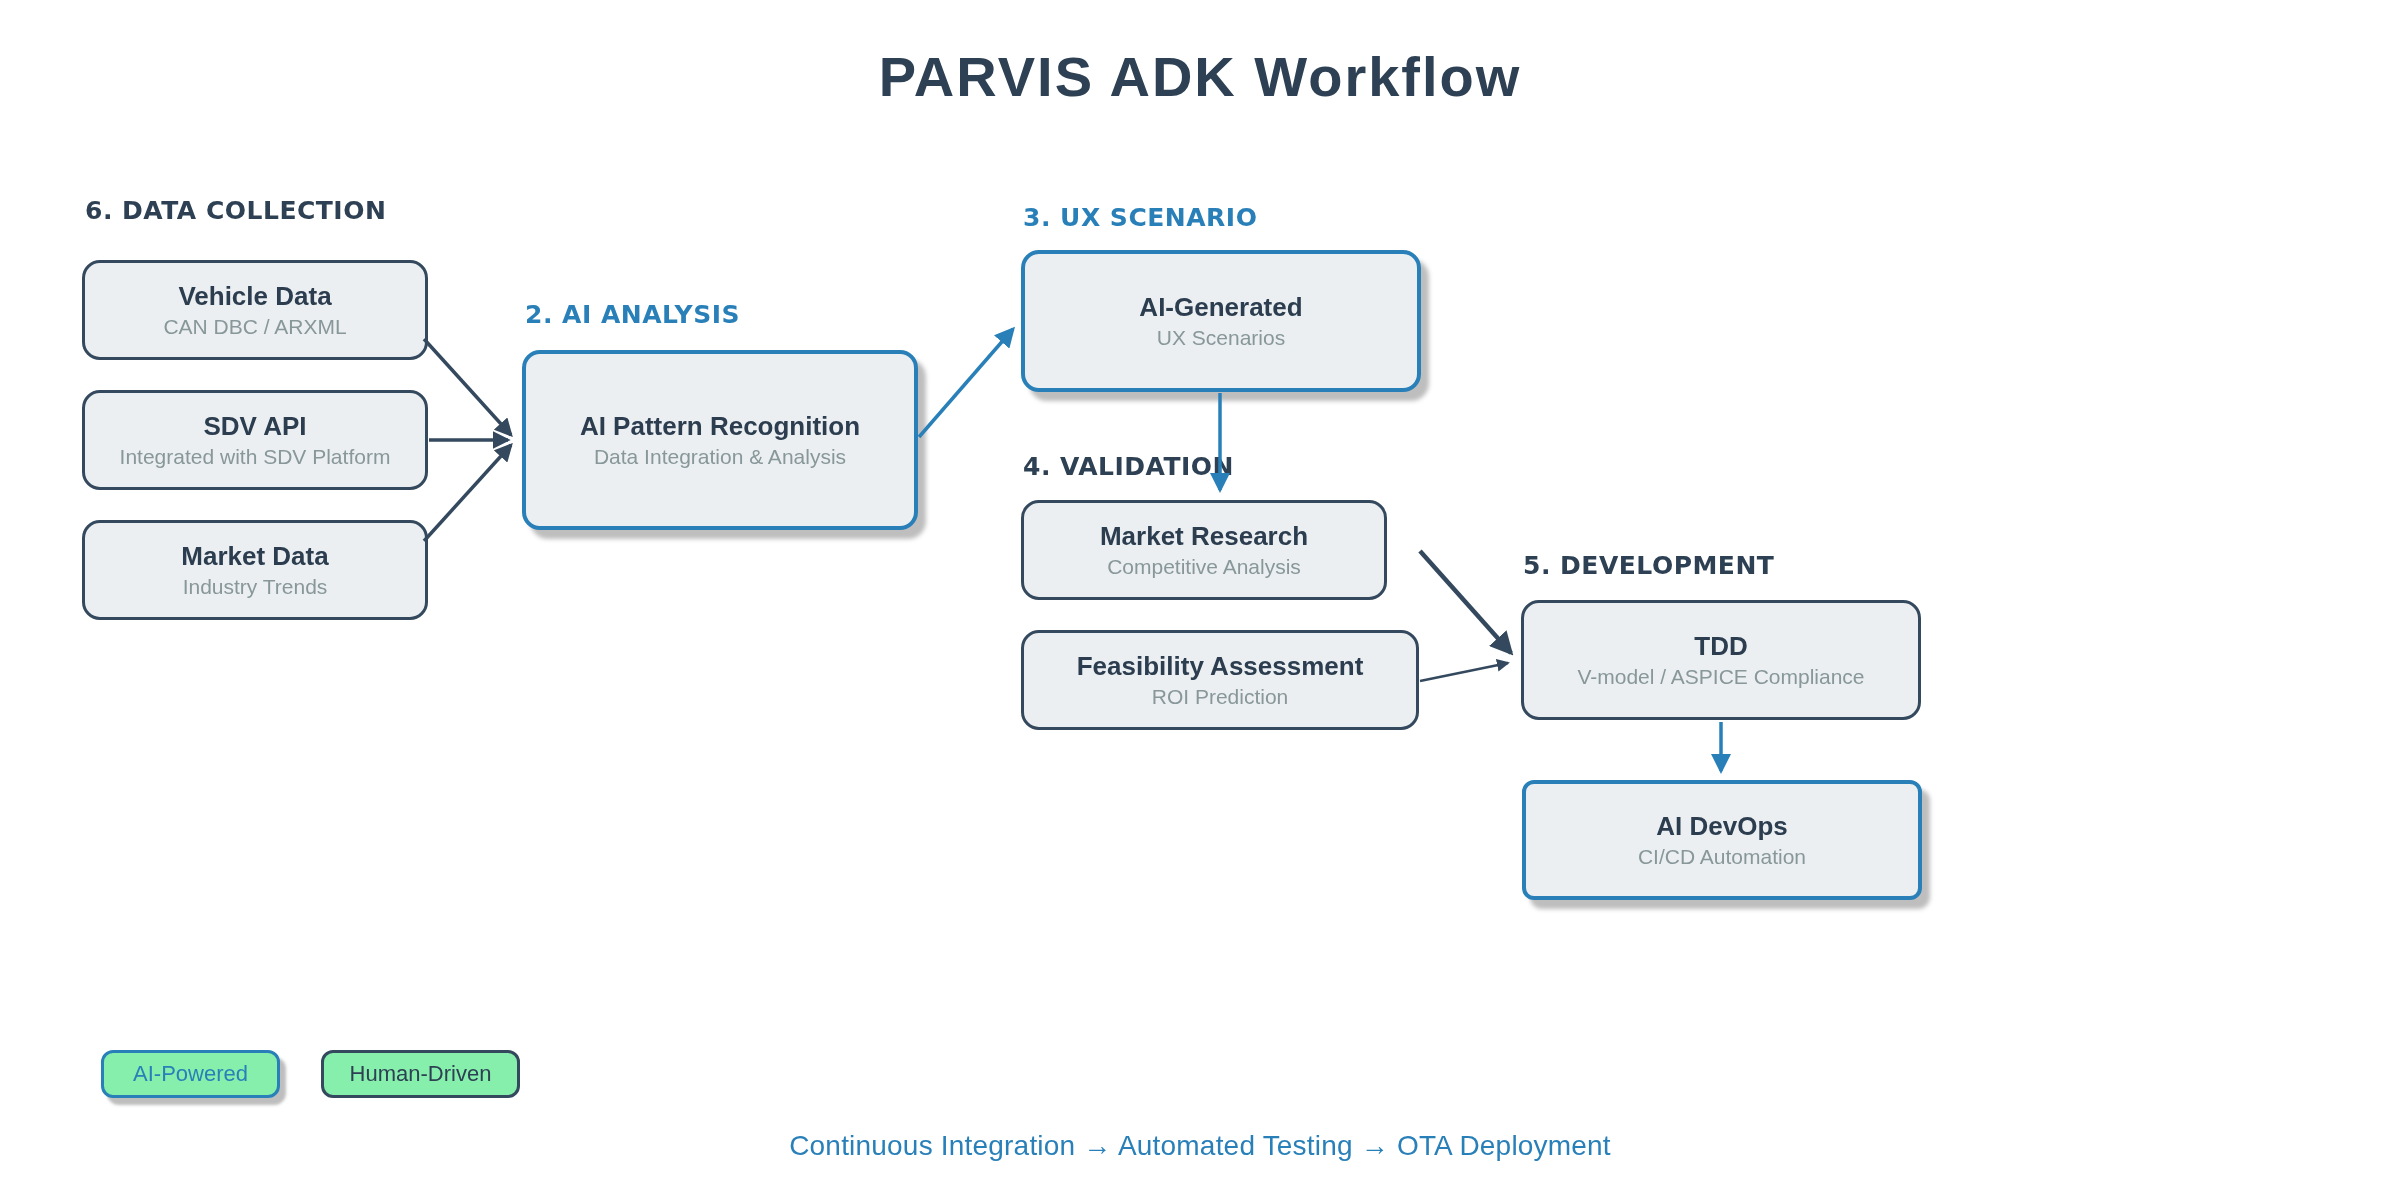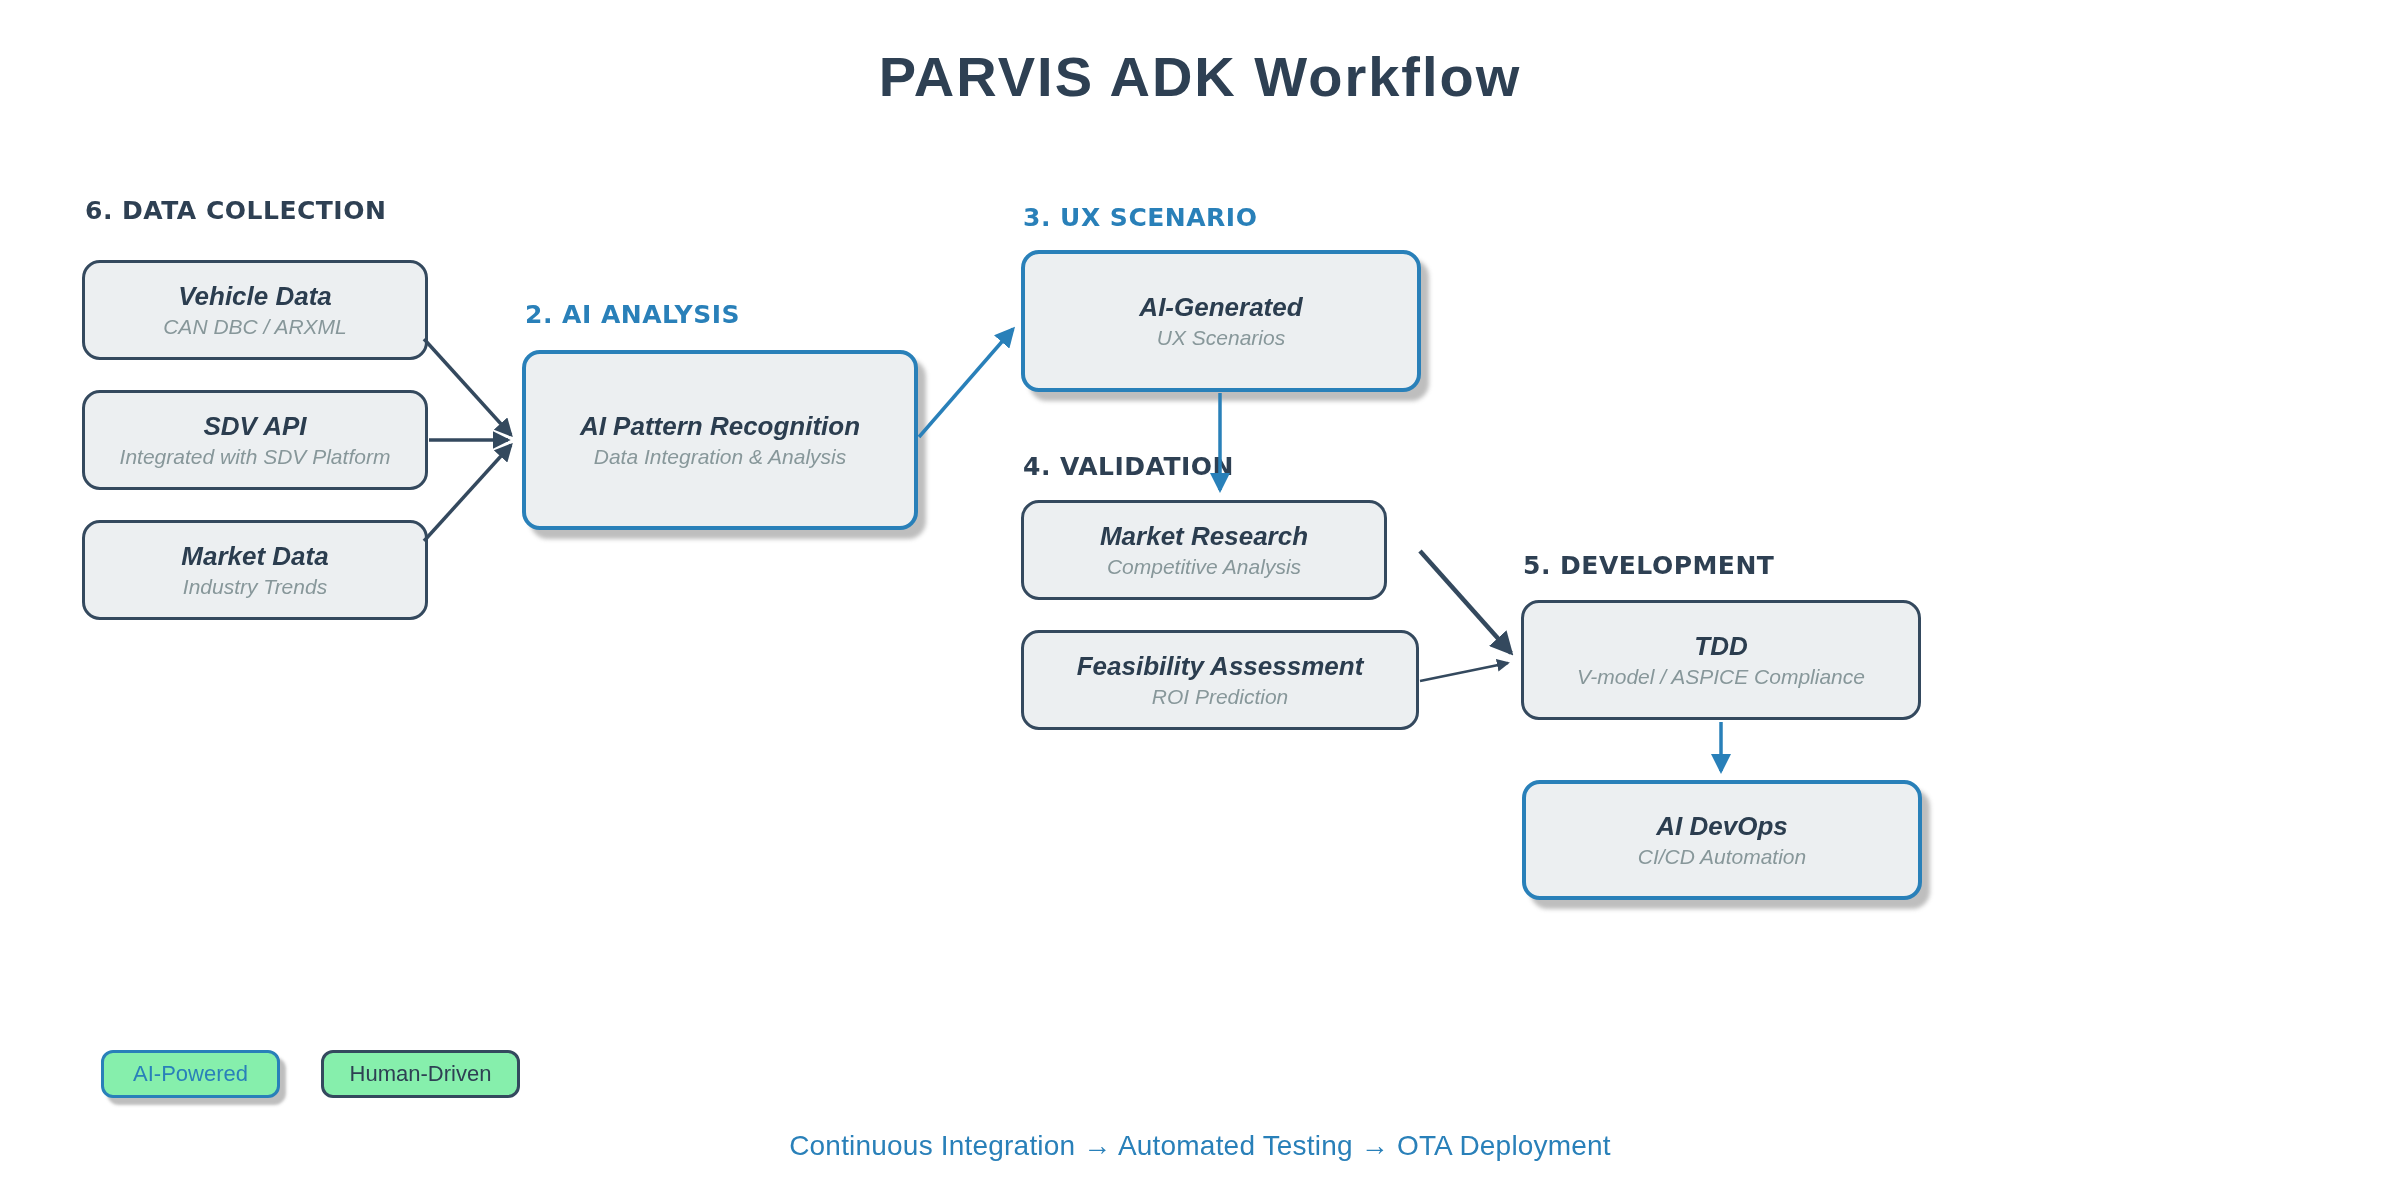--- a/index.html
+++ b/index.html
@@ -28,7 +28,7 @@
   .node{
     position:absolute;box-sizing:border-box;background:#ECEFF1;border-radius:18px;
     display:flex;flex-direction:column;align-items:center;justify-content:center;
-    gap:7px;text-align:center;z-index:2;font-style:italic;
+    gap:7px;text-align:center;z-index:2;
   }
   .node.human{border:3px solid #34495E;}
   .node.ai{border:4px solid #2980B9;box-shadow:8px 9px 4px rgba(110,110,110,0.45);}

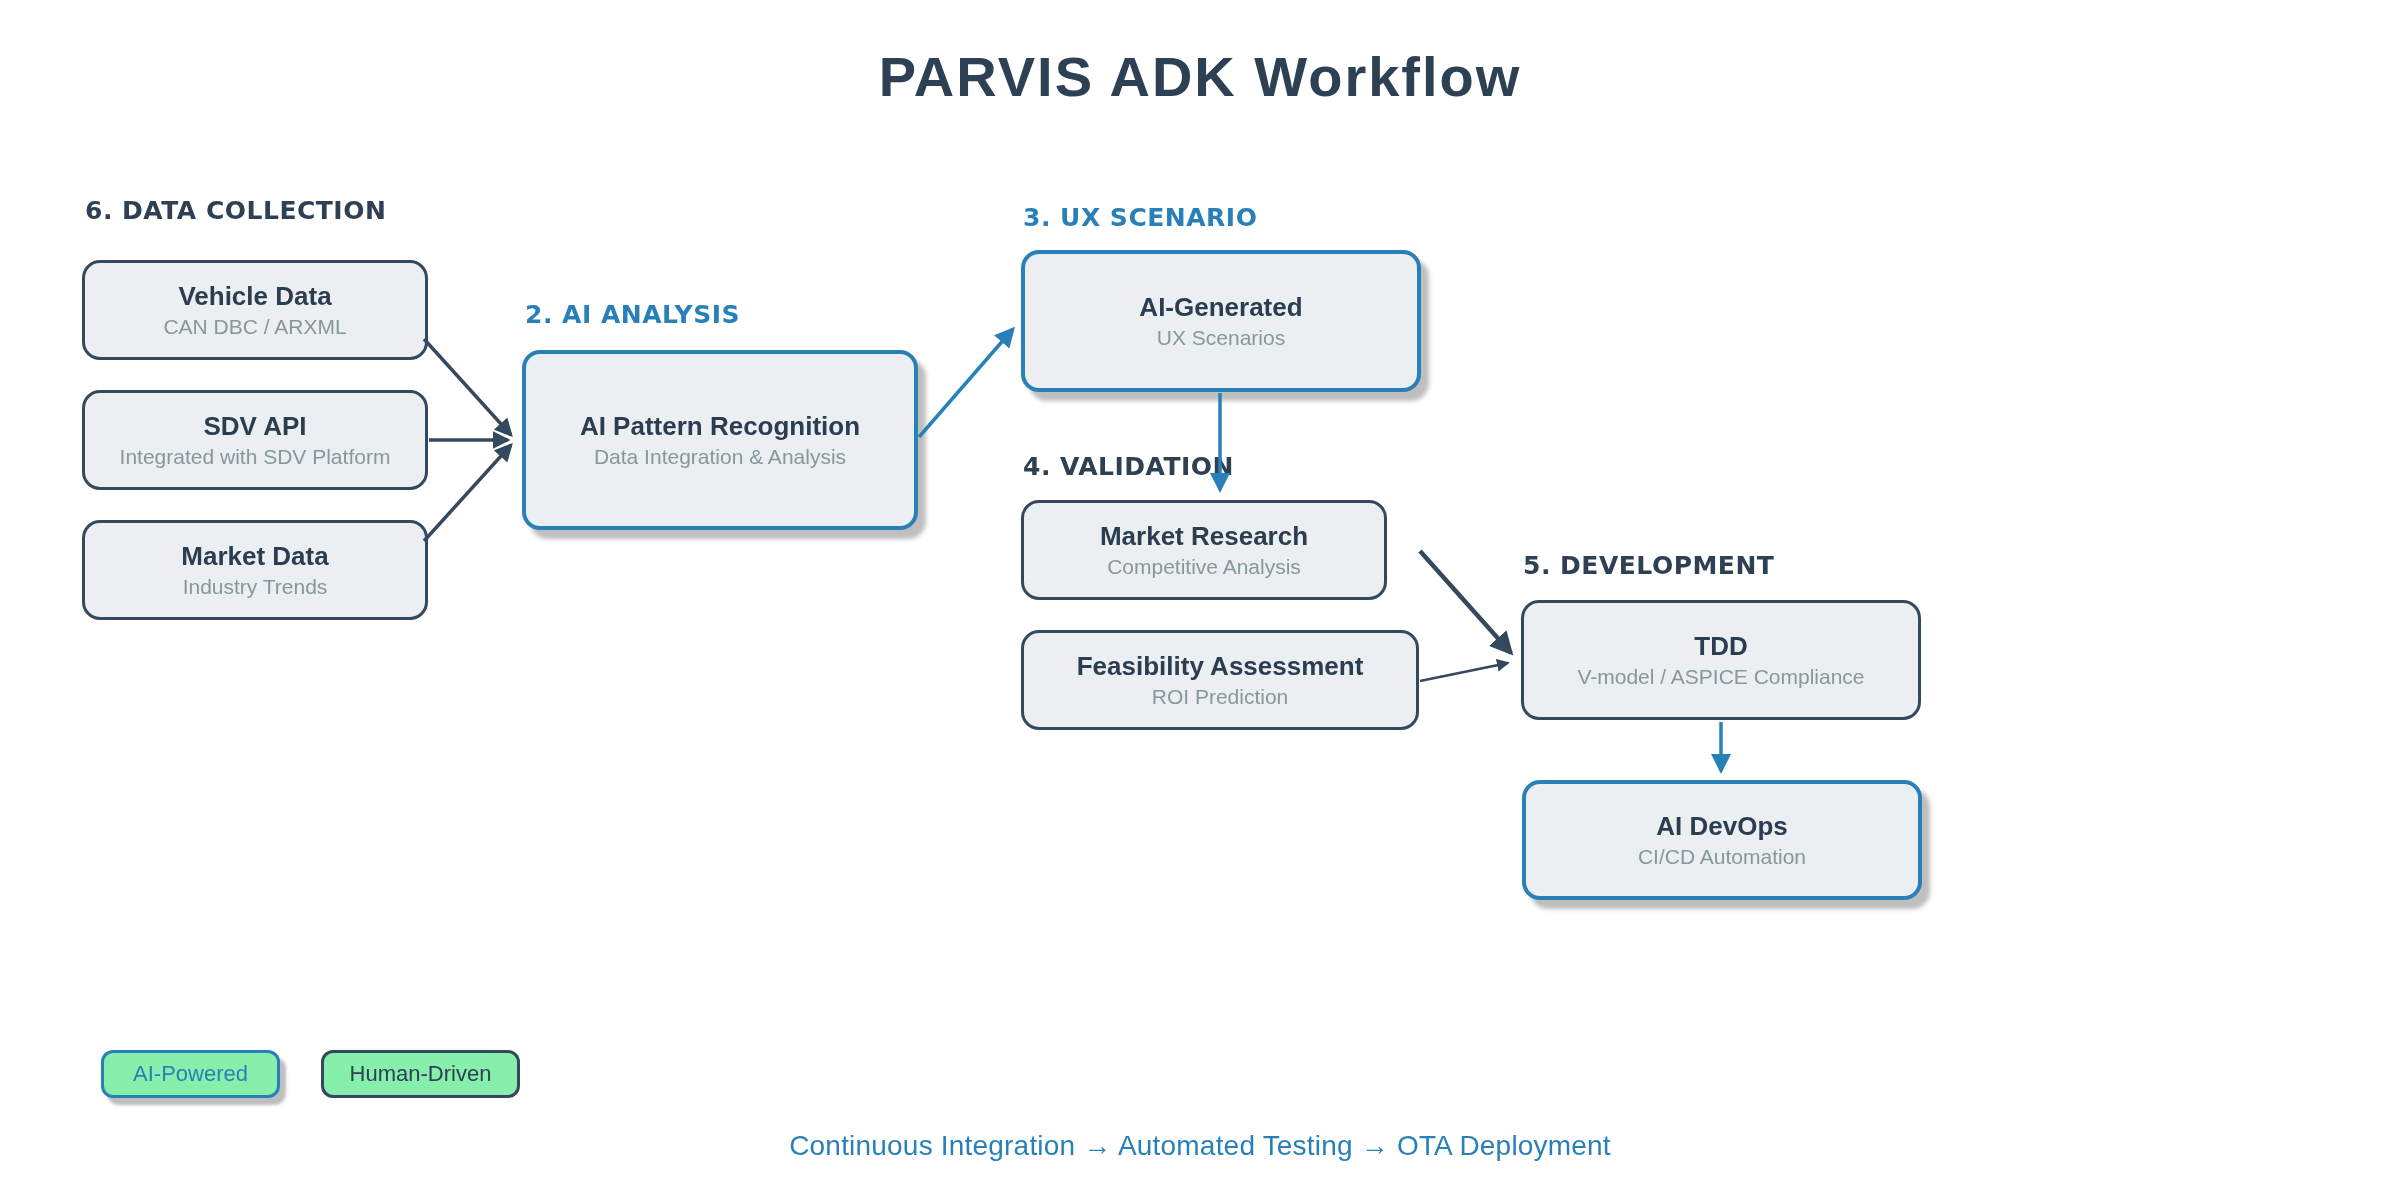--- a/index.html
+++ b/index.html
@@ -42,7 +42,7 @@
   #n-mr{left:1021px;top:500px;width:366px;height:100px;}
   #n-feas{left:1021px;top:630px;width:398px;height:100px;}
   #n-tdd{left:1521px;top:600px;width:400px;height:120px;}
-  #n-devops{left:1522px;top:780px;width:400px;height:120px;}
+  #n-devops{left:1522px;top:780px;width:400px;height:120px;border-radius:12px;}
   
   .legend-chip{
     position:absolute;box-sizing:border-box;background:#86efac;border-radius:12px;

